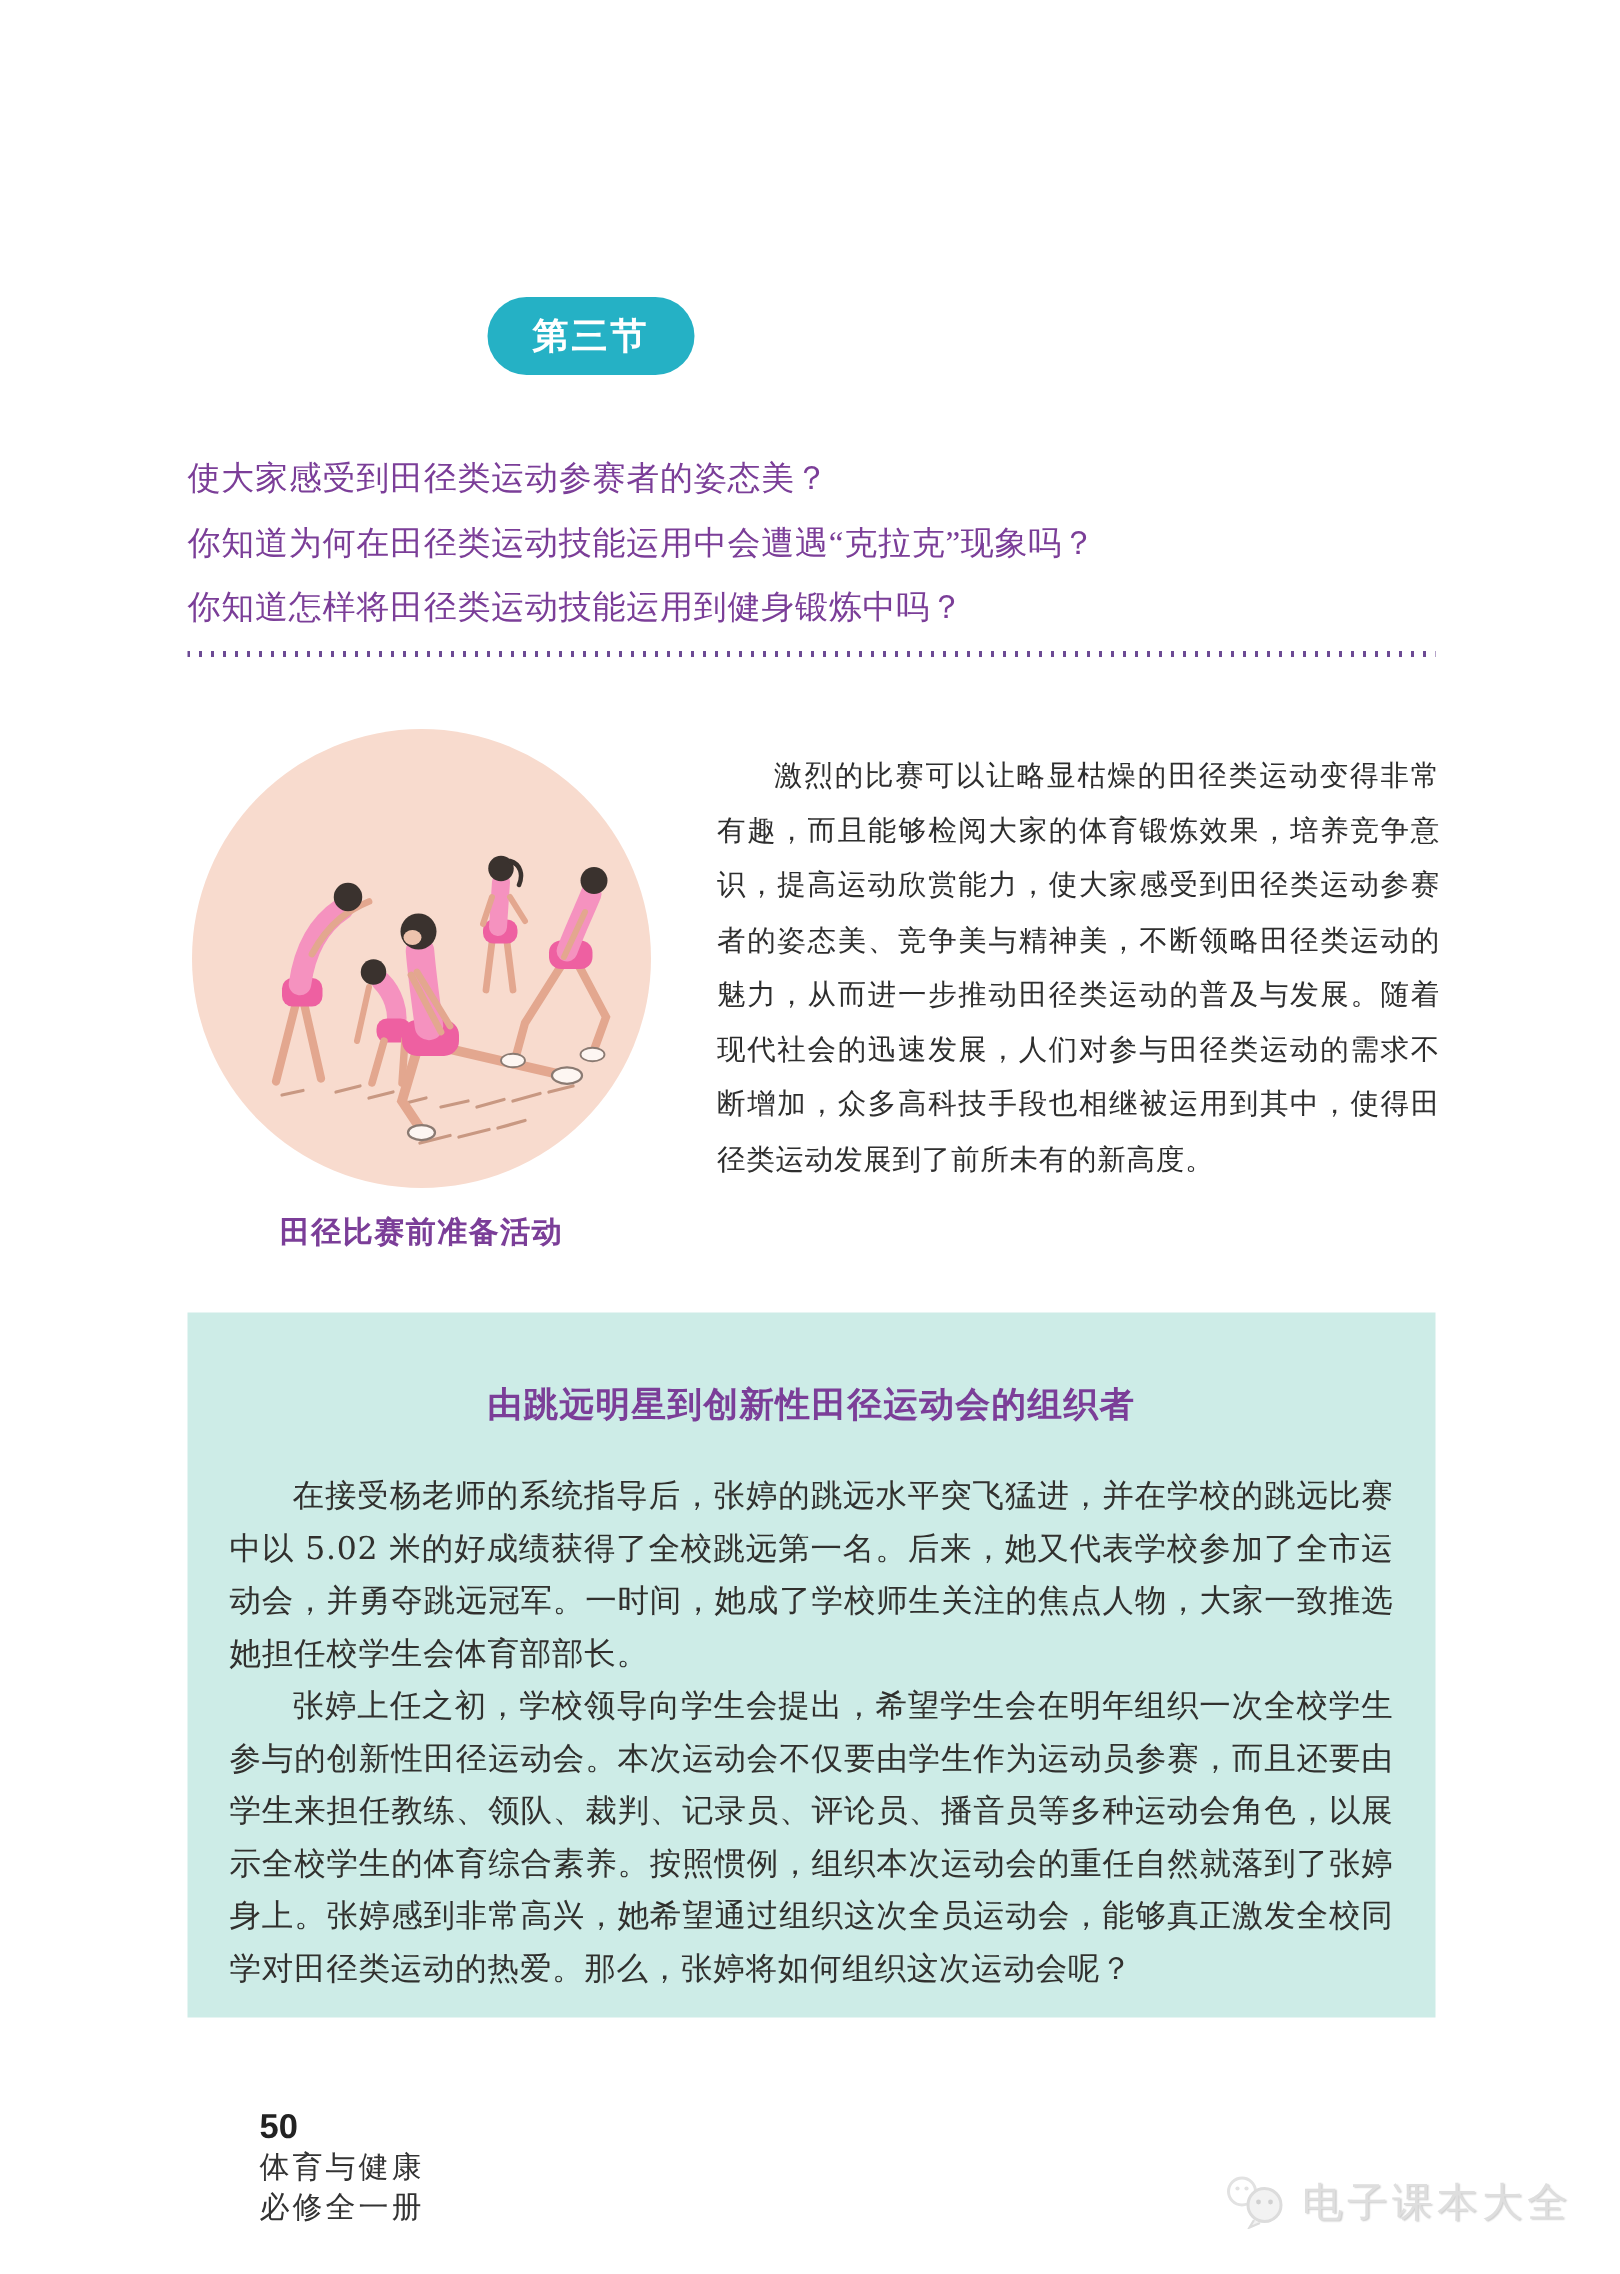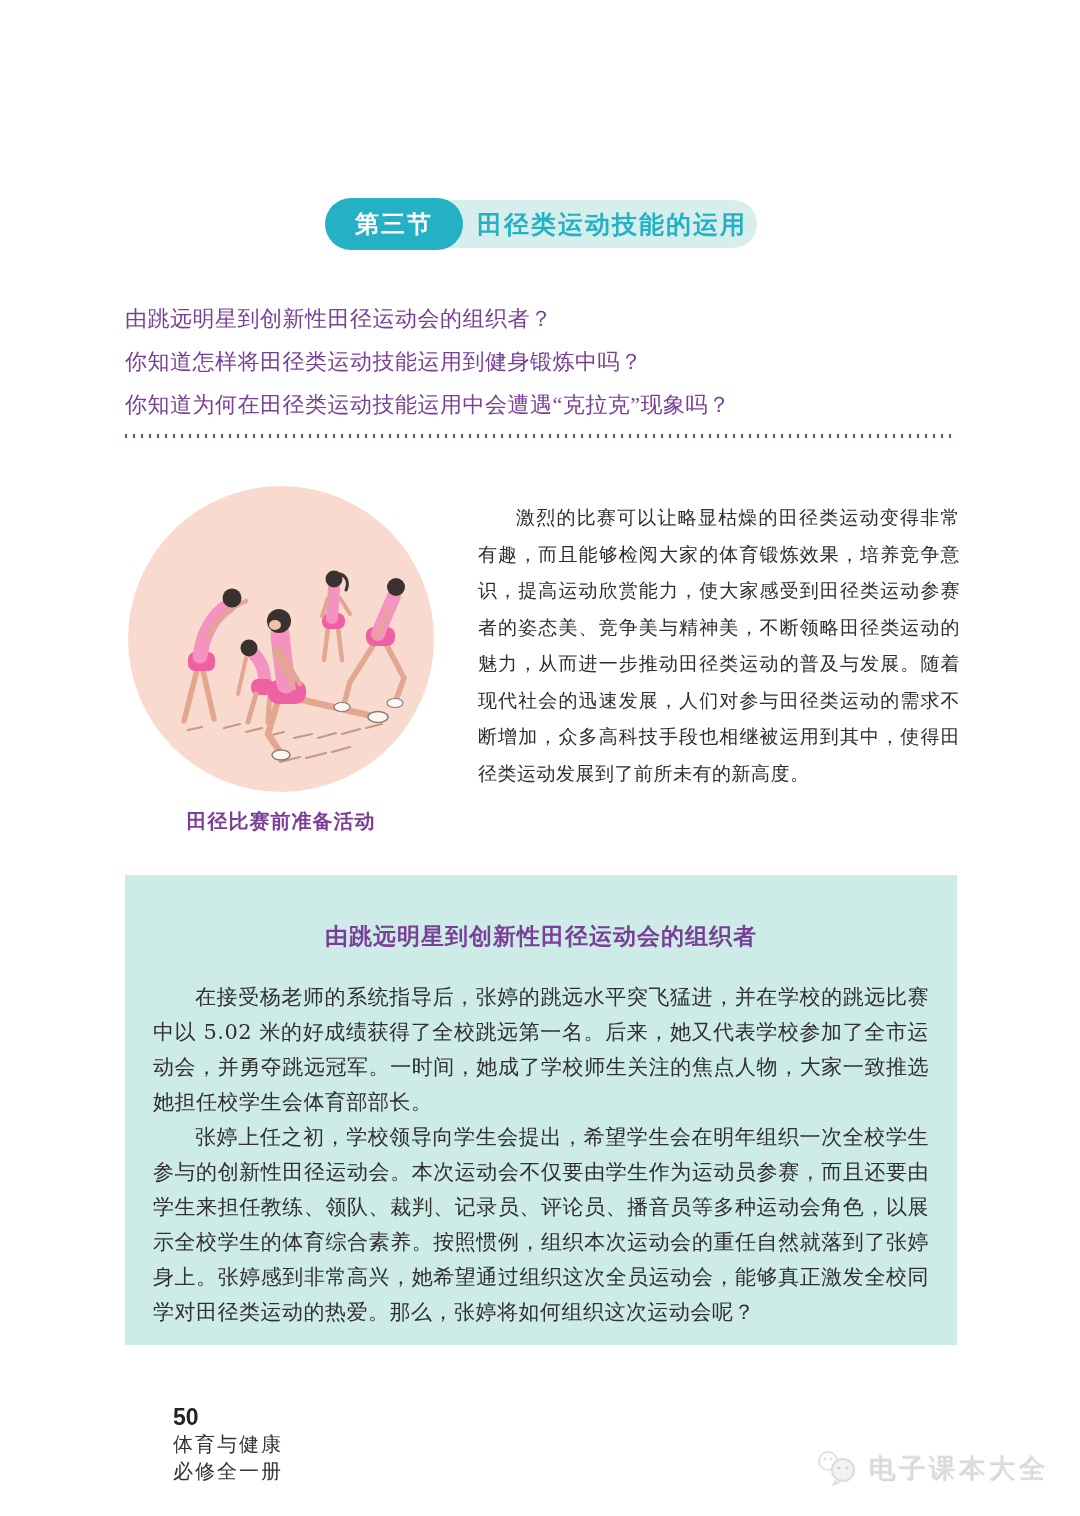--- a/index.html
+++ b/index.html
@@ -101,9 +101,6 @@
 <div class="page">
 
   <header class="section-header">
-    <div class="pill-light">
-      <span>田径类运动技能的运用</span>
-    </div>
     <div class="pill-dark">第三节</div>
   </header>
 

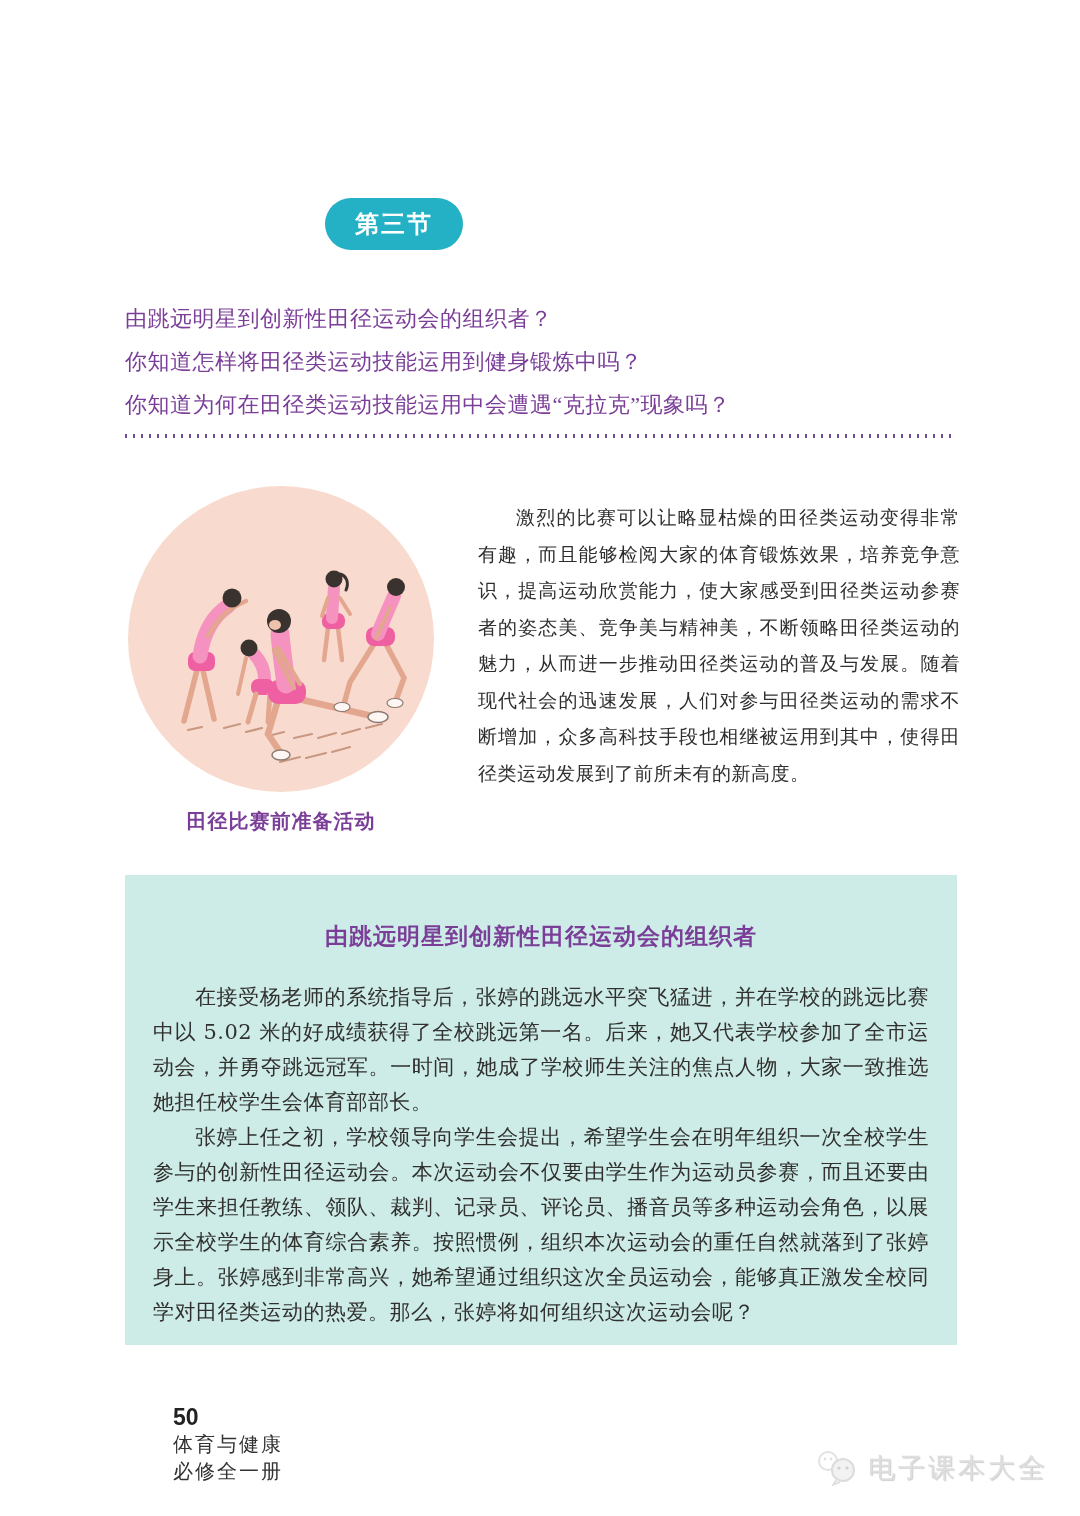--- a/index.html
+++ b/index.html
@@ -105,7 +105,7 @@
   </header>
 
   <section class="questions">
-    <p>由跳远明星到创新性田径运动会的组织者？</p>
+    <p>使大家感受到田径类运动参赛者的姿态美？</p>
     <p>你知道怎样将田径类运动技能运用到健身锻炼中吗？</p>
     <p>你知道为何在田径类运动技能运用中会遭遇“克拉克”现象吗？</p>
   </section>

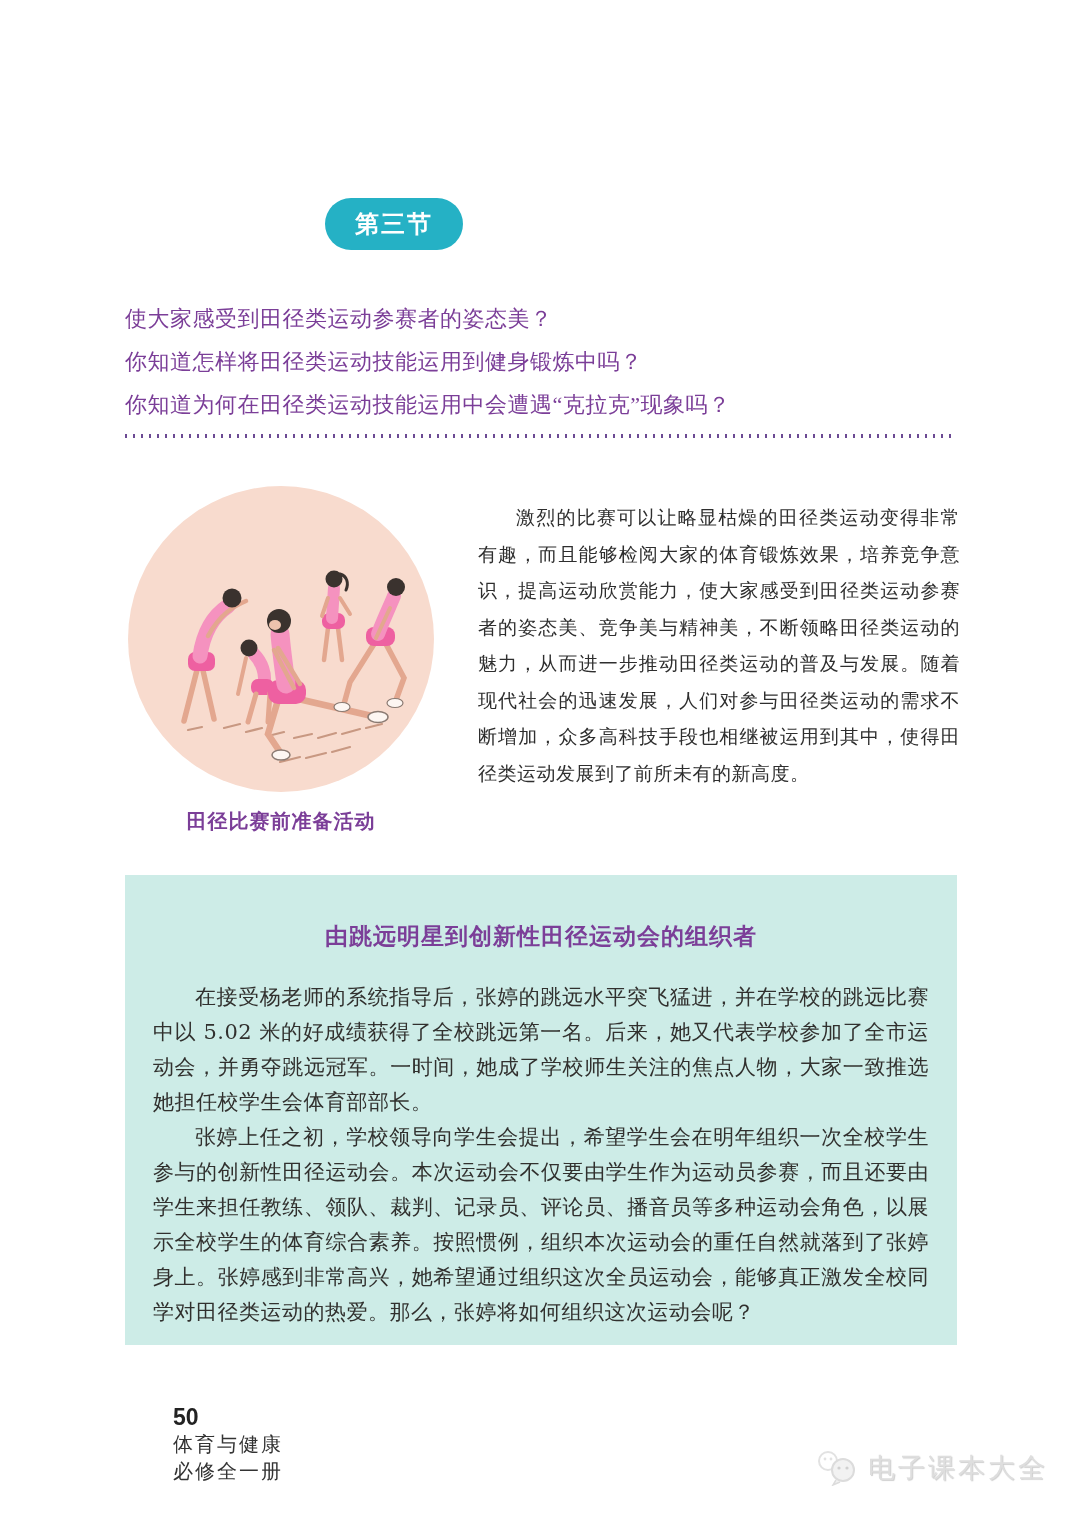--- a/index.html
+++ b/index.html
@@ -106,8 +106,8 @@
 
   <section class="questions">
     <p>使大家感受到田径类运动参赛者的姿态美？</p>
+    <p>你知道为何在田径类运动技能运用中会遭遇“克拉克”现象吗？</p>
     <p>你知道怎样将田径类运动技能运用到健身锻炼中吗？</p>
-    <p>你知道为何在田径类运动技能运用中会遭遇“克拉克”现象吗？</p>
   </section>
 
   <div class="dotted-divider"></div>

